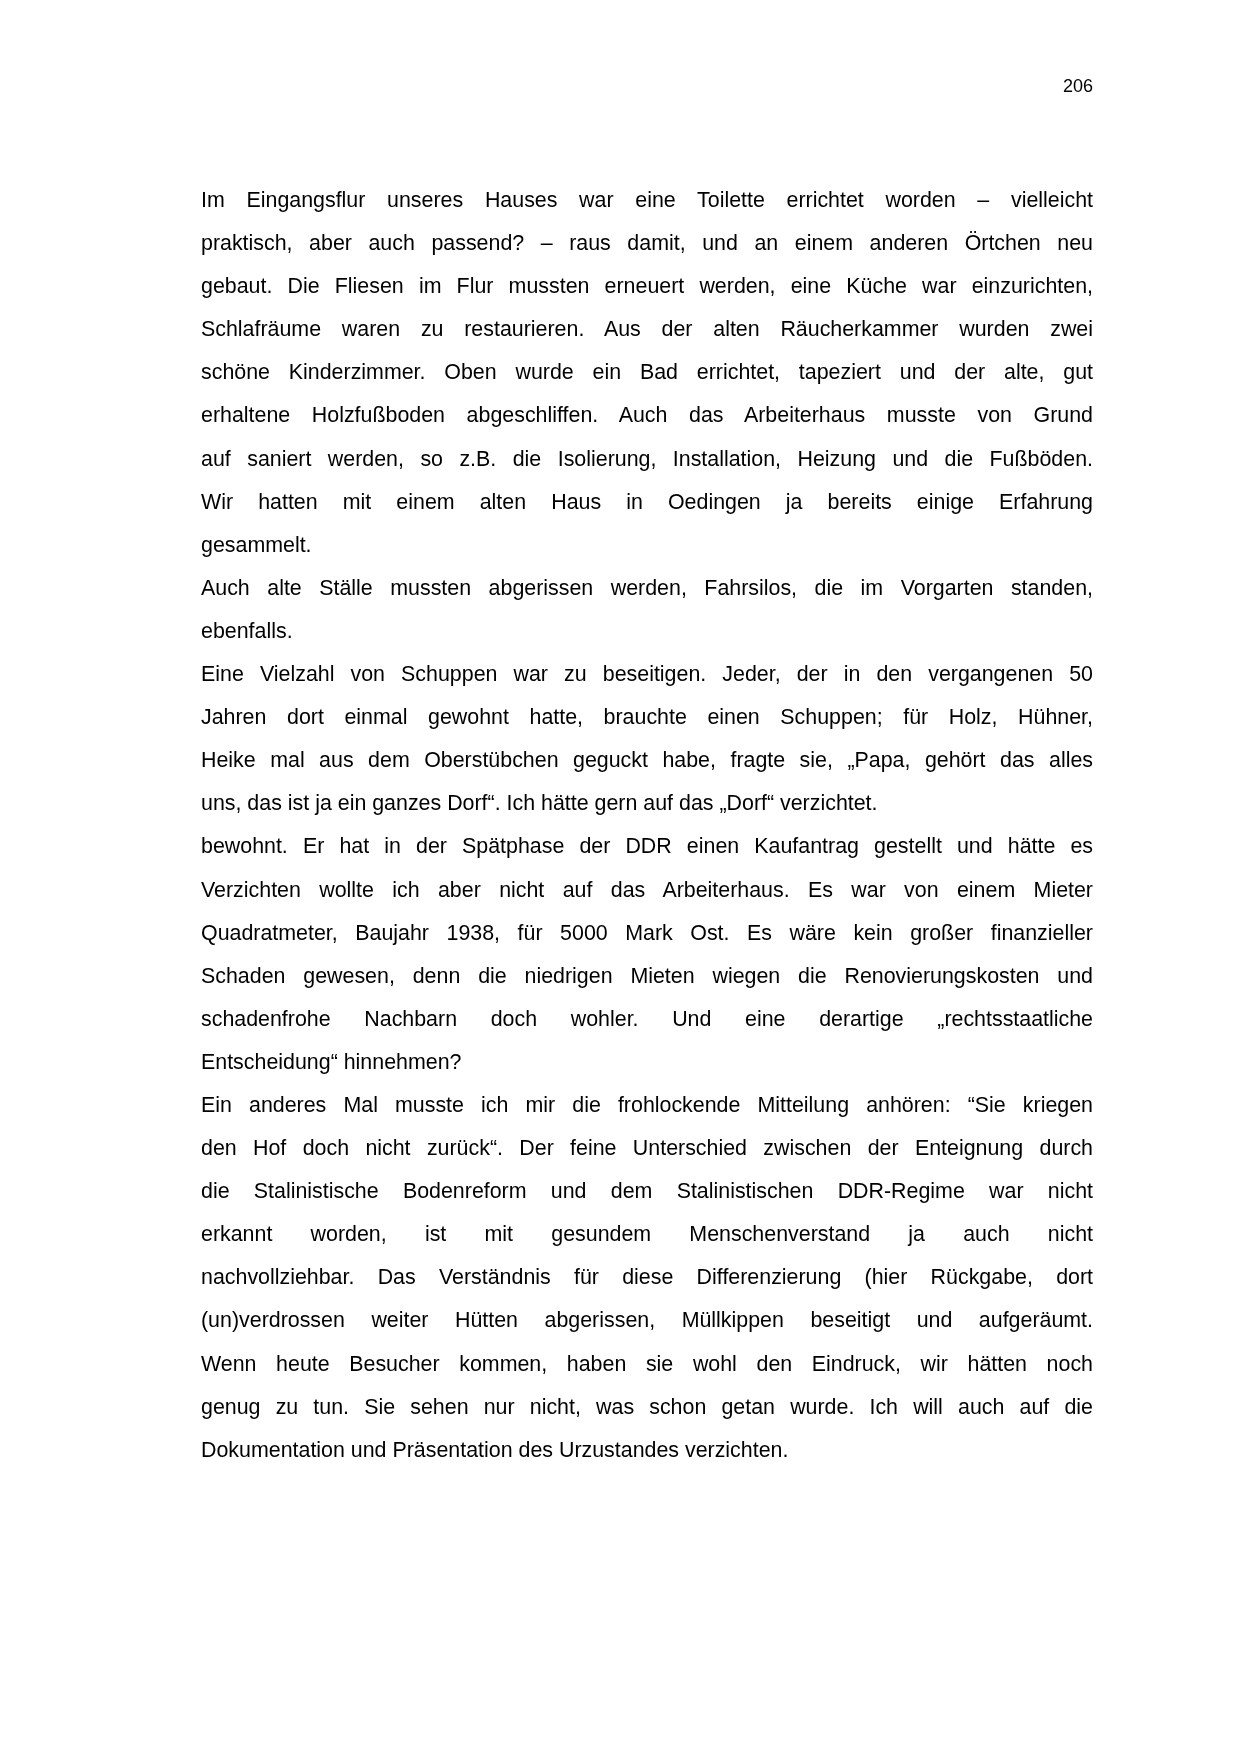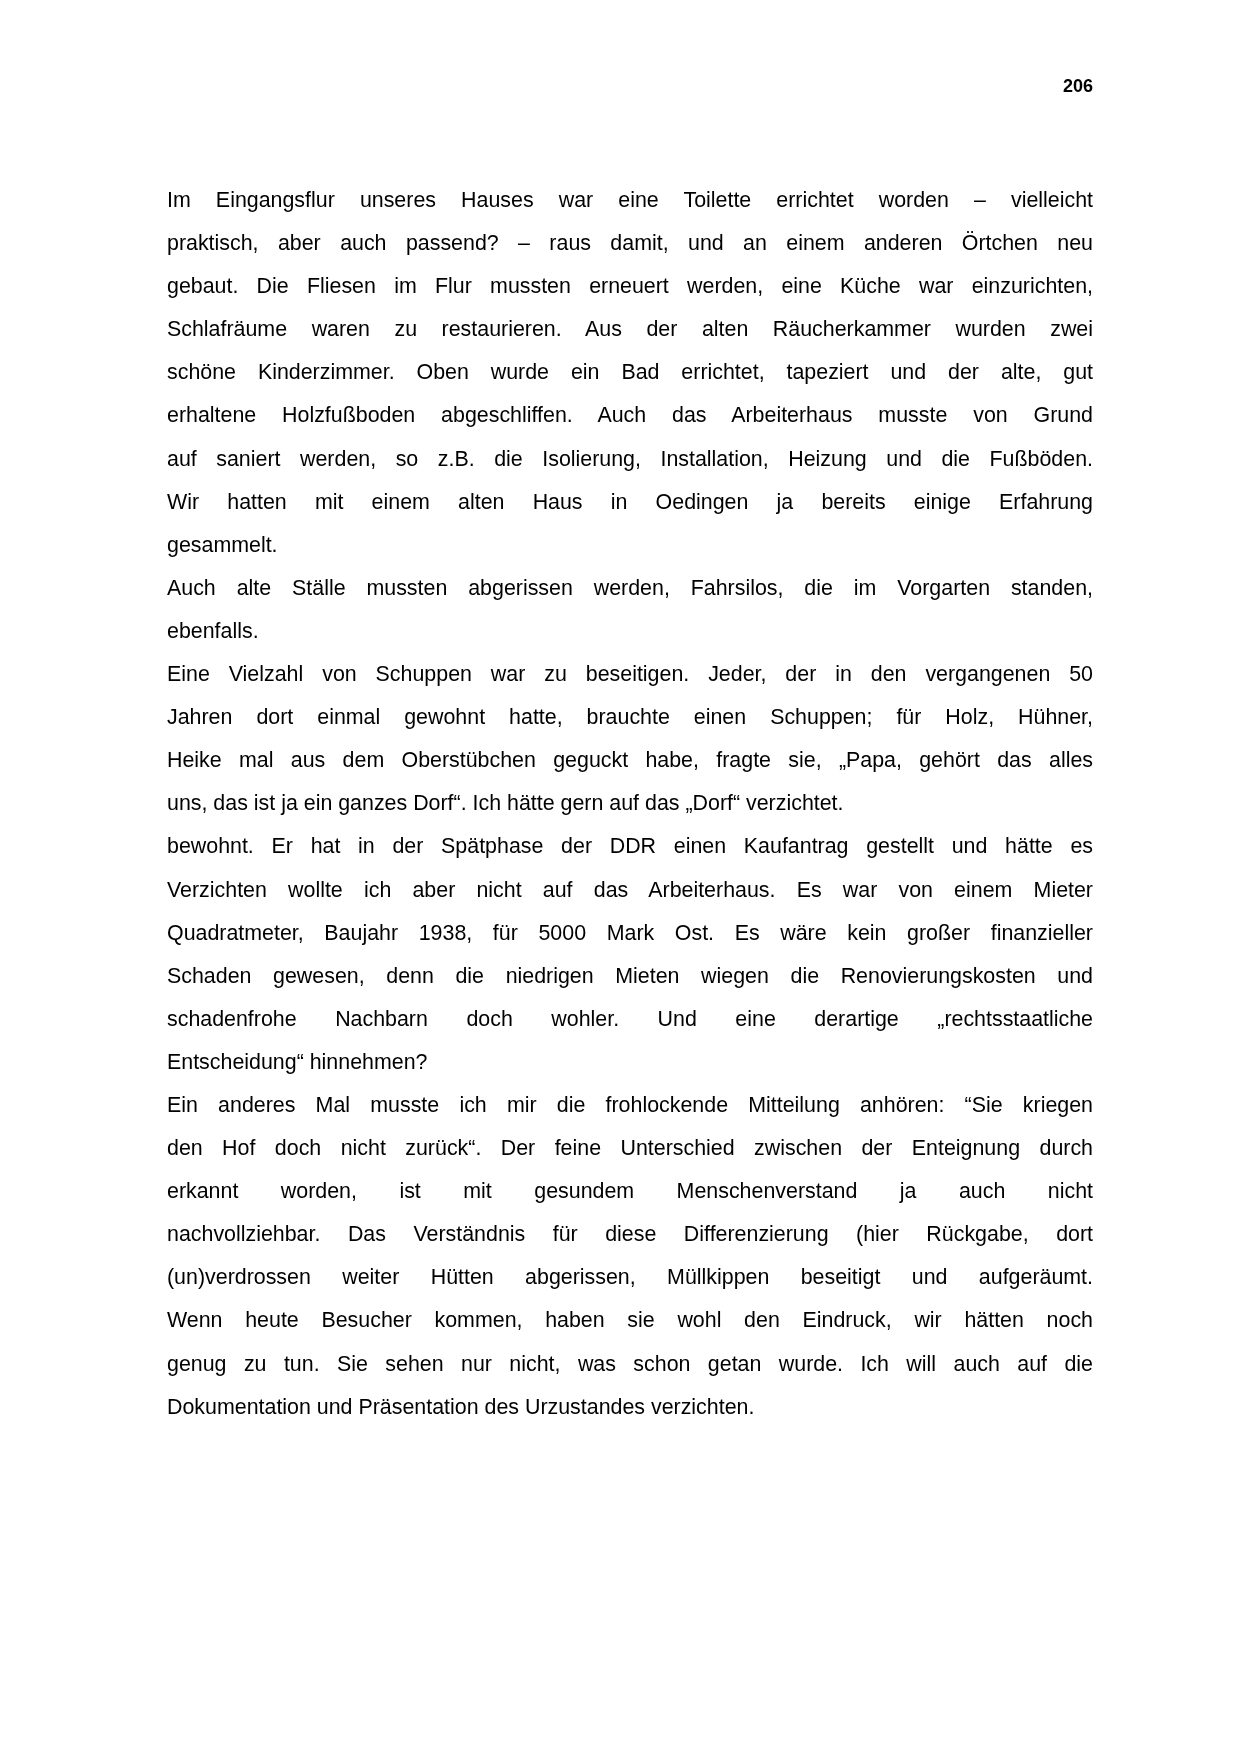--- a/index.html
+++ b/index.html
@@ -22,7 +22,6 @@
       font-size: 18px;
       line-height: 22px;
       text-align: right;
-      font-weight: bold;
     }
     .body-text {
       position: absolute;

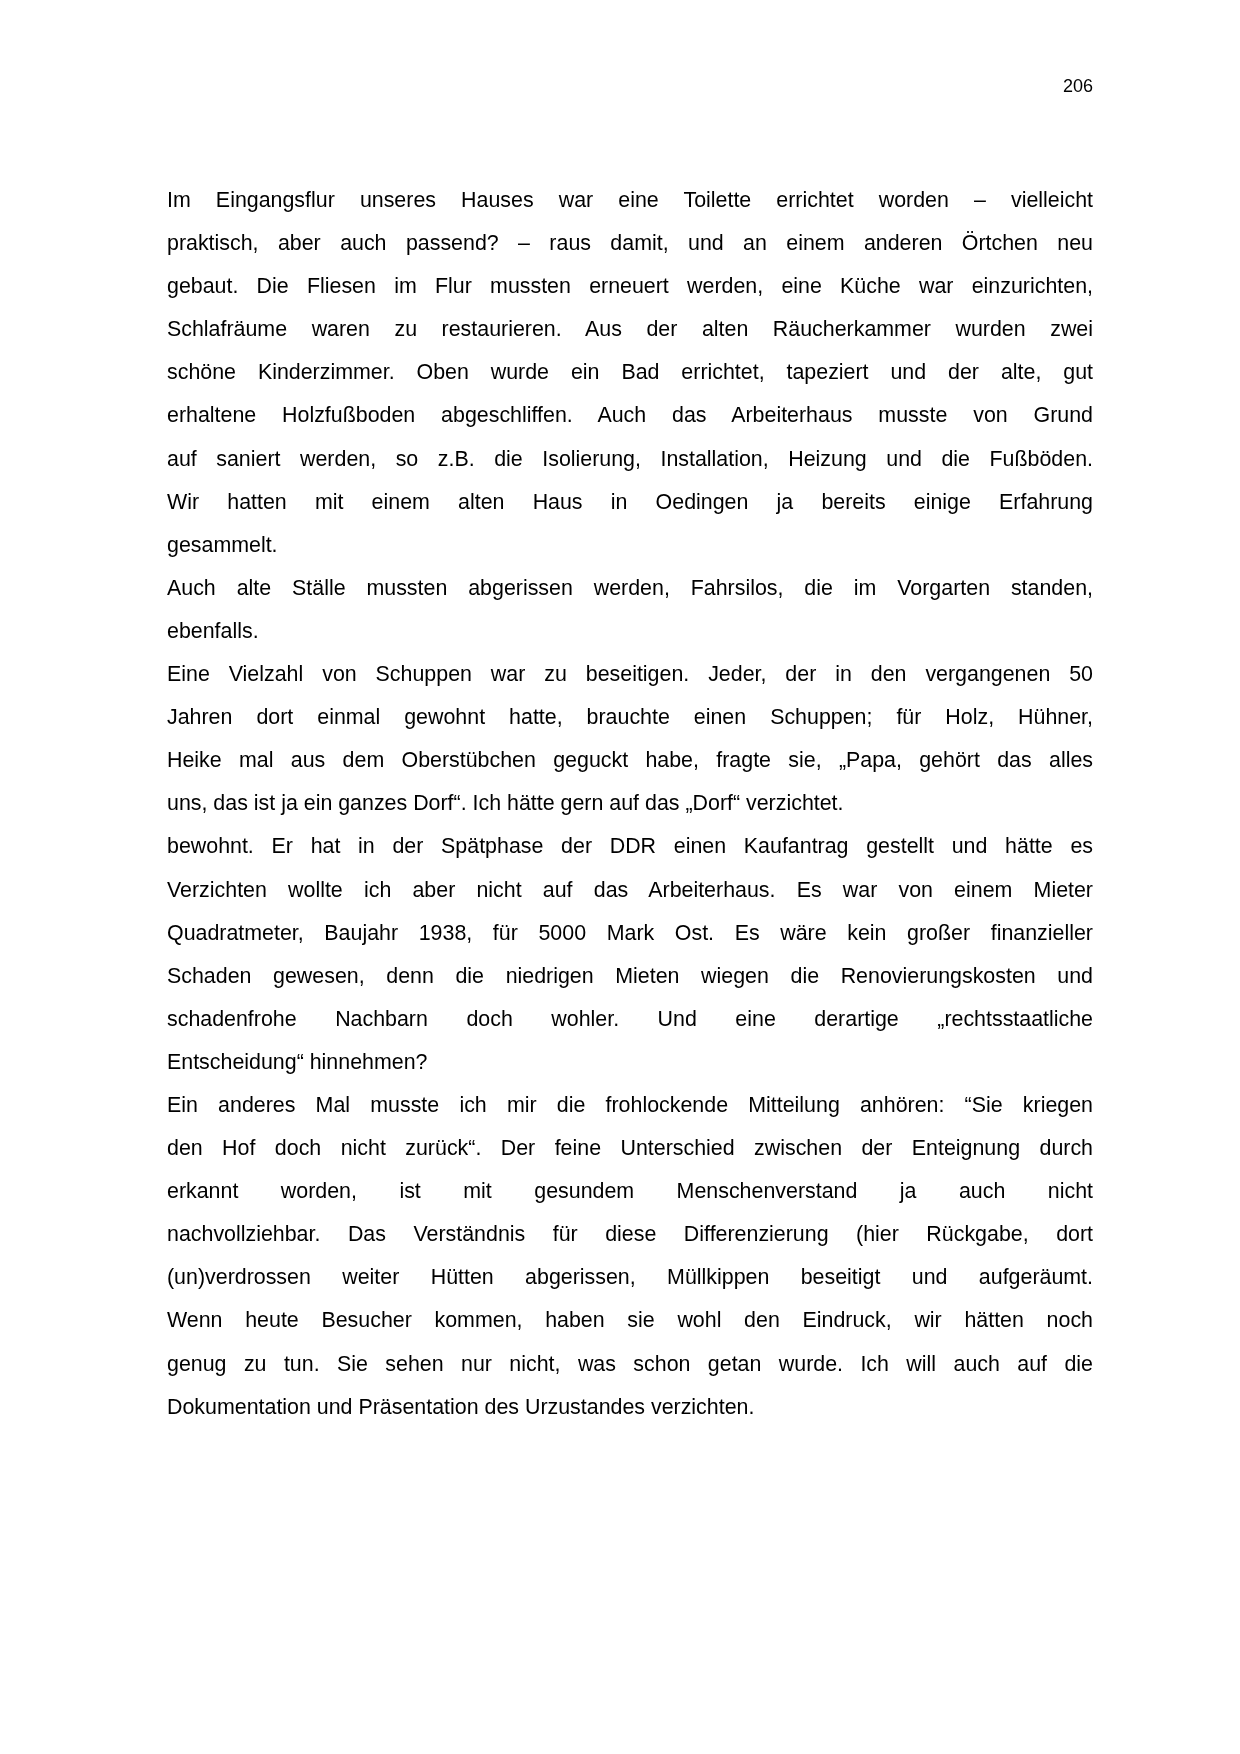--- a/index.html
+++ b/index.html
@@ -35,6 +35,7 @@
       display: block;
       white-space: nowrap;
       height: 43.1px;
+      margin-left: 34px;
     }
     .line.justify {
       text-align: justify;

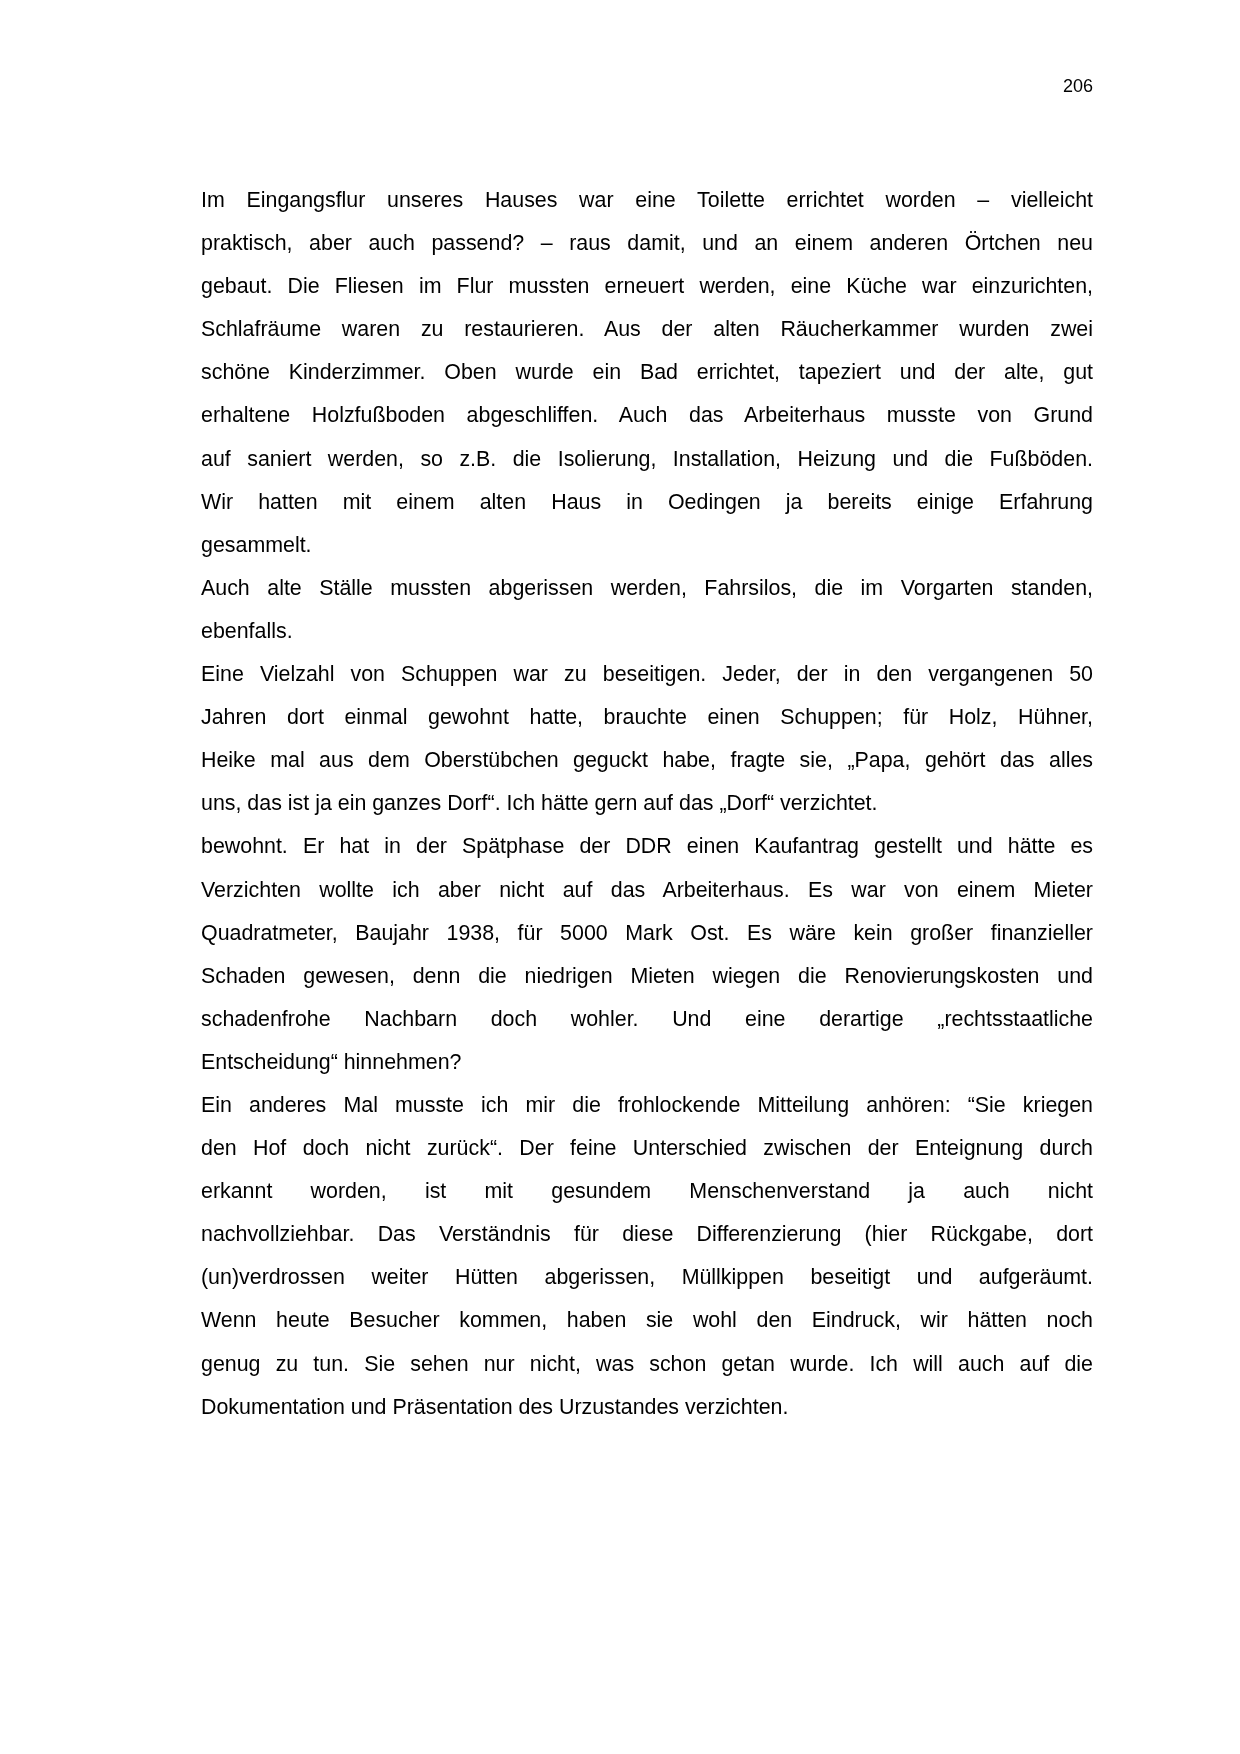--- a/index.html
+++ b/index.html
@@ -75,6 +75,7 @@
   <span class="line last">Entscheidung“ hinnehmen?</span>
   <span class="line justify">Ein anderes Mal musste ich mir die frohlockende Mitteilung anhören: “Sie kriegen</span>
   <span class="line justify">den Hof doch nicht zurück“. Der feine Unterschied zwischen der Enteignung durch</span>
+  <span class="line justify">die Stalinistische Bodenreform und dem  Stalinistischen  DDR-Regime war nicht</span>
   <span class="line justify">erkannt worden, ist mit gesundem Menschenverstand ja auch nicht</span>
   <span class="line justify">nachvollziehbar. Das Verständnis für diese Differenzierung (hier Rückgabe, dort</span>
   <span class="line justify">(un)verdrossen weiter Hütten abgerissen, Müllkippen beseitigt  und aufgeräumt.</span>

